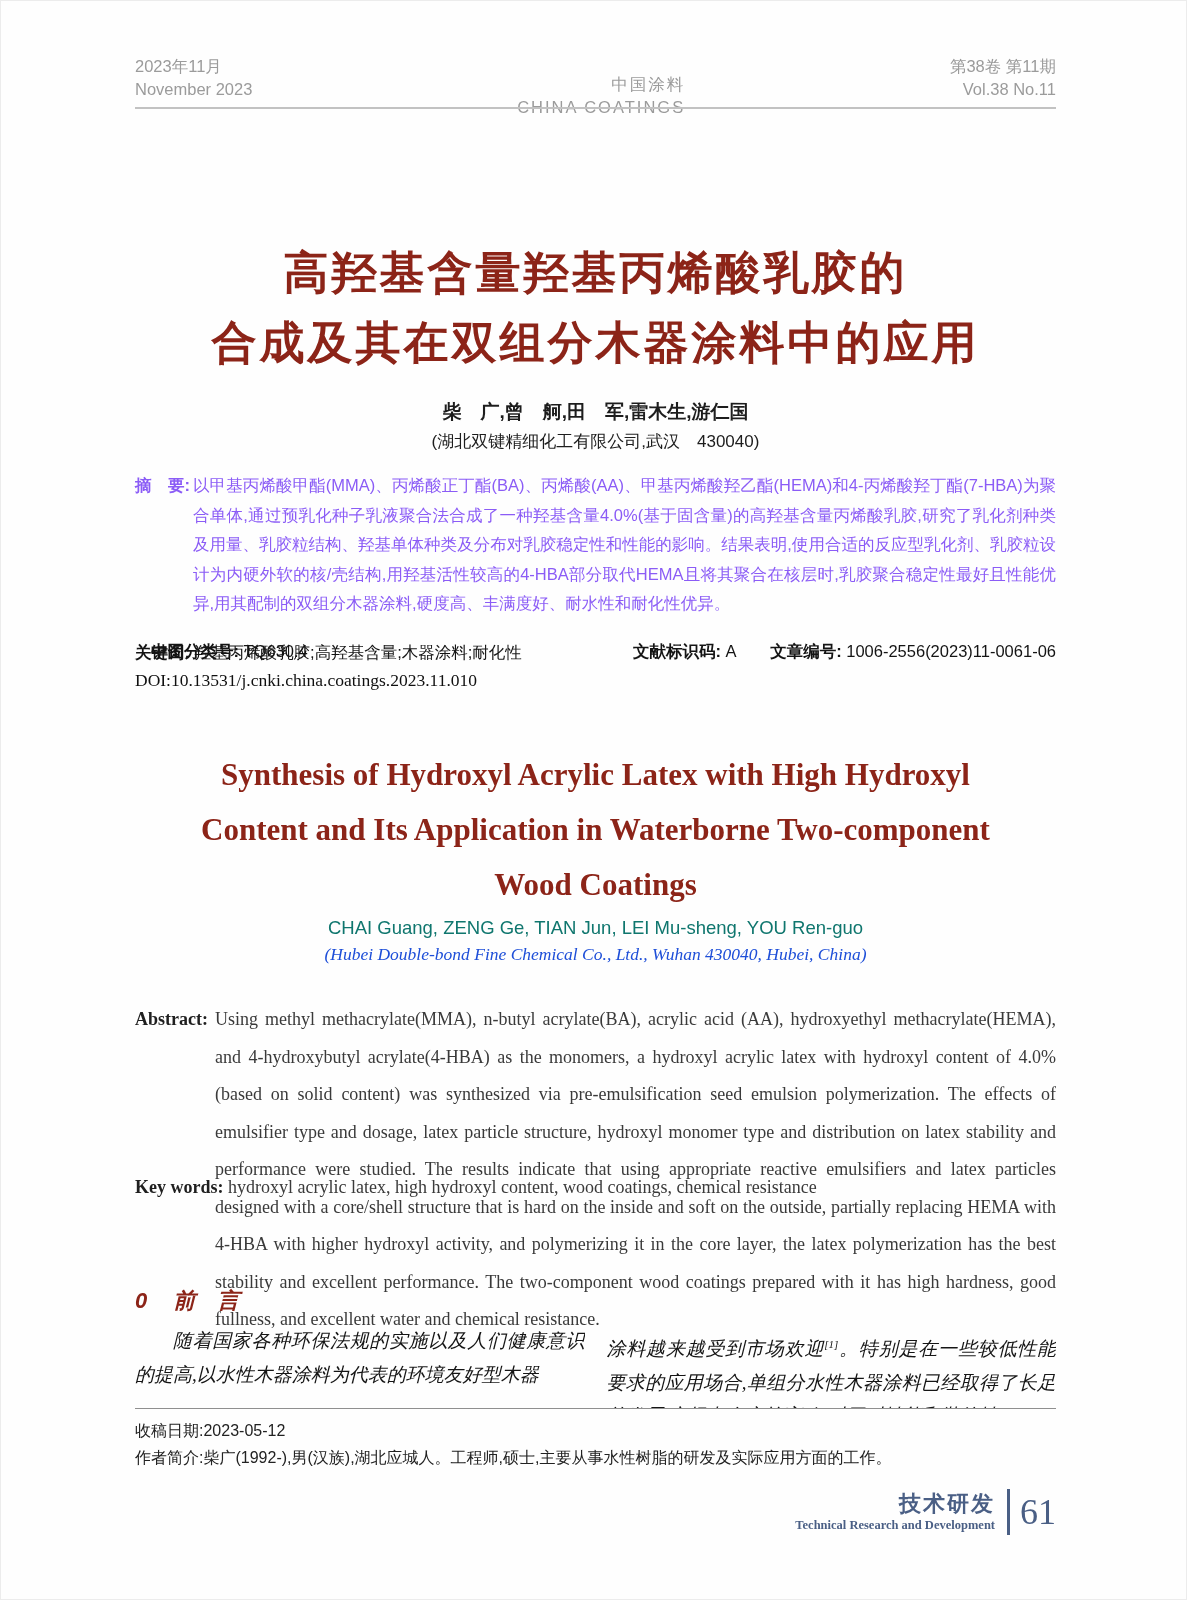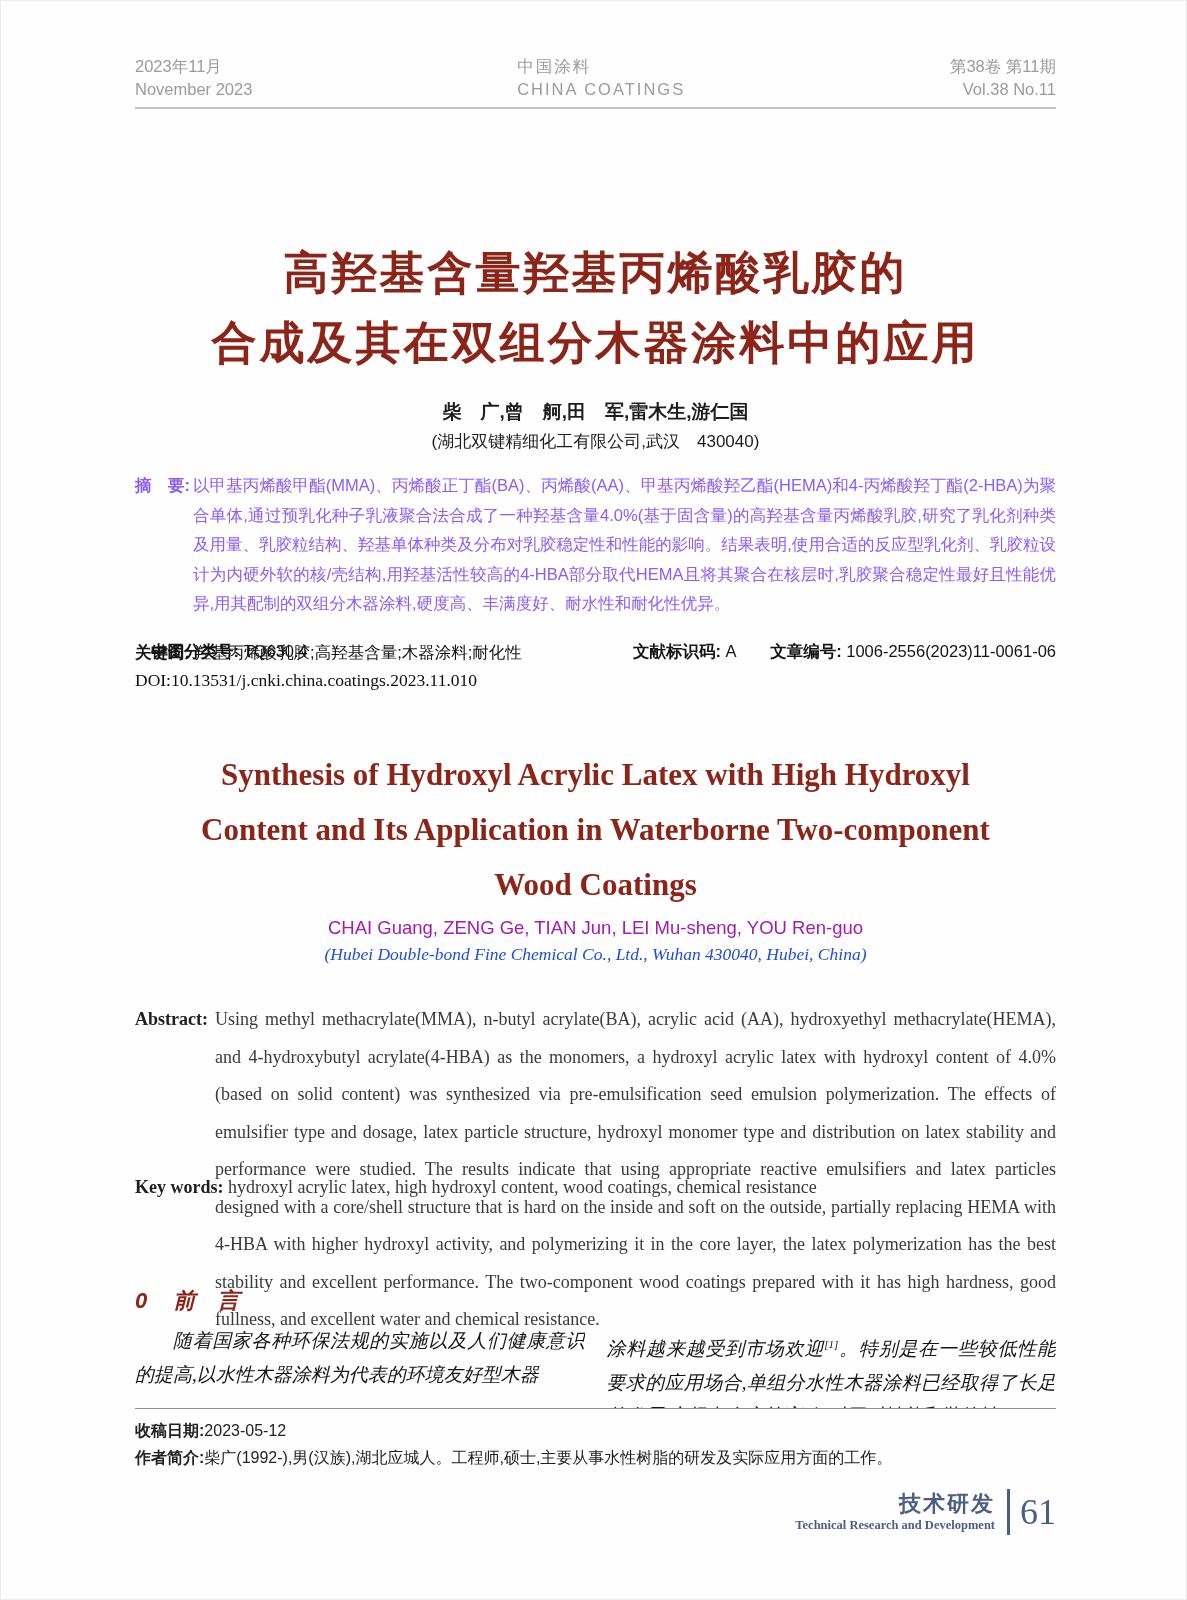--- a/index.html
+++ b/index.html
@@ -15,7 +15,7 @@
   .jh { position:absolute; top:55px; left:0; right:0; display:flex;
         justify-content:space-between; color:#9b9b9b; font-size:16.5px; line-height:23px; }
   .jh-col { display:flex; flex-direction:column; }
-  .jh-center { text-align:left; letter-spacing:2px; }
+  .jh-center { text-align:right; letter-spacing:2px;margin-top:18px; }
   .jh-right { text-align:right; }
   .header-rule { position:absolute; top:107px; left:0; width:100%; border-top:2px solid #c2c2c2; }
 

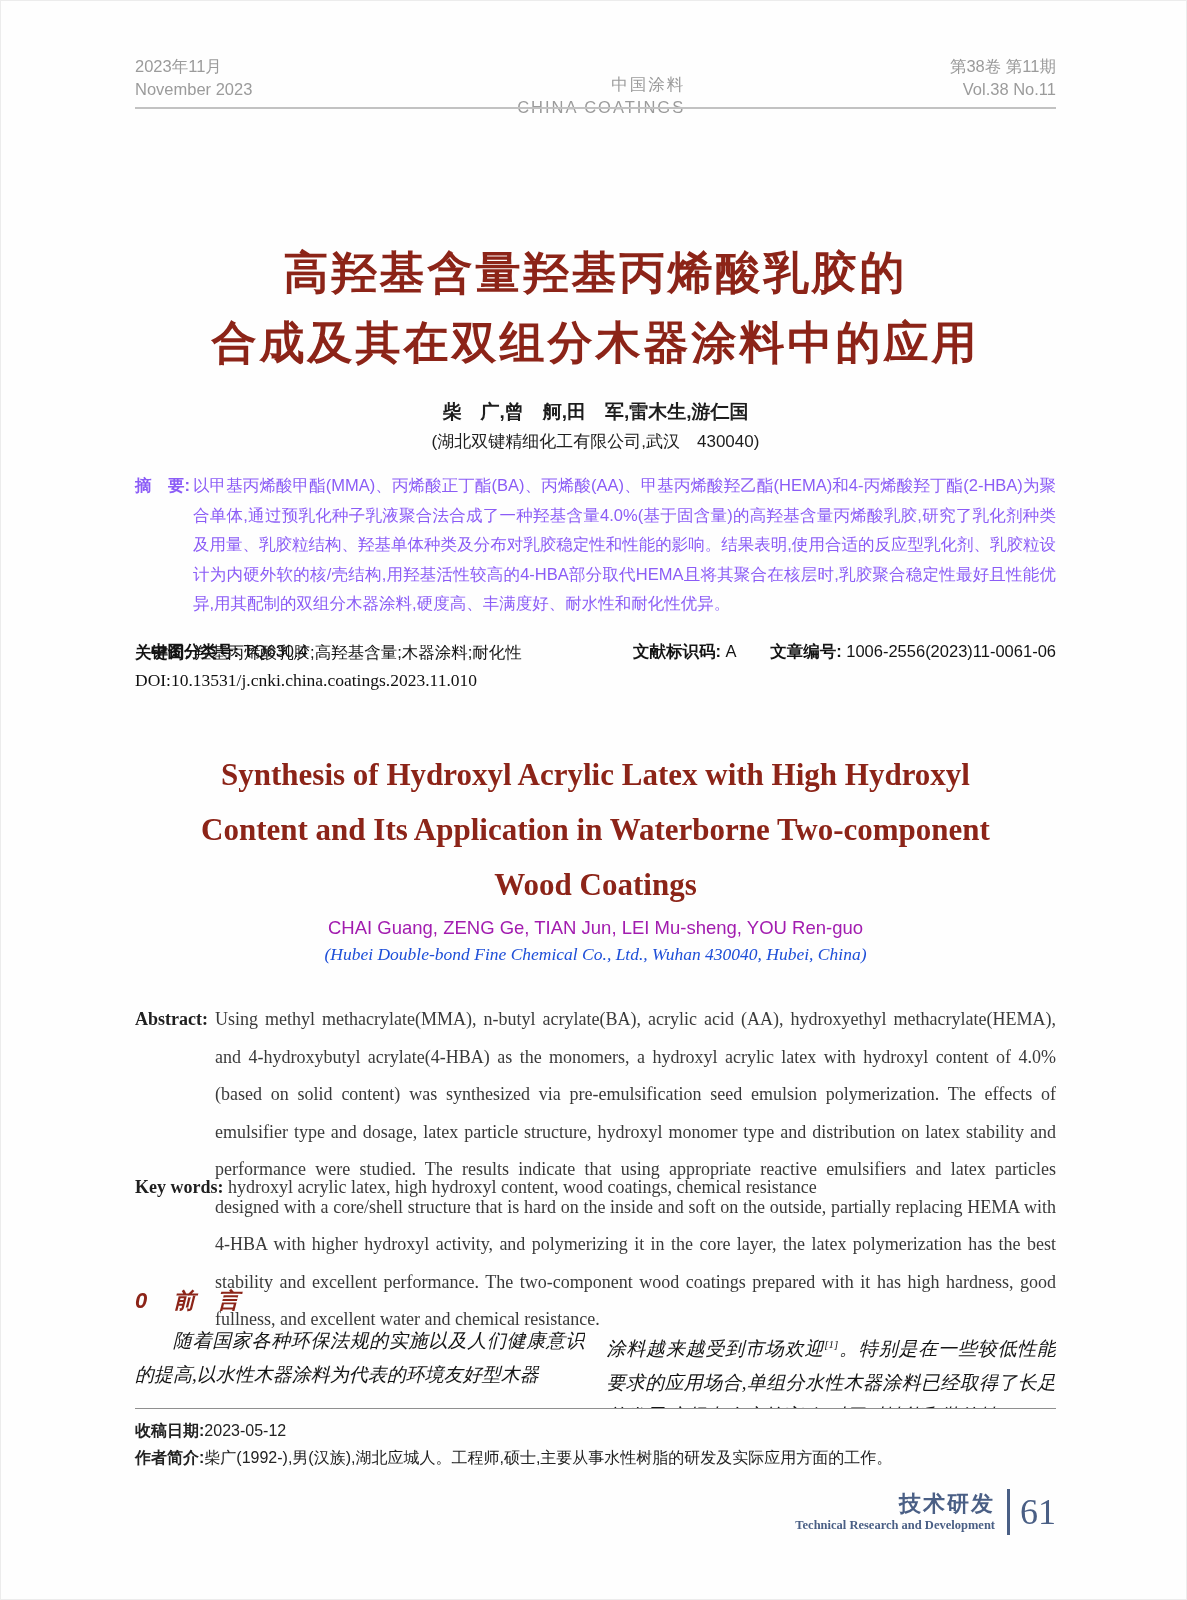--- a/index.html
+++ b/index.html
@@ -127,7 +127,7 @@
 
     <div class="abs-zh">
       <div class="lab">摘　要:</div>
-      <div class="txt">以甲基丙烯酸甲酯(MMA)、丙烯酸正丁酯(BA)、丙烯酸(AA)、甲基丙烯酸羟乙酯(HEMA)和4-丙烯酸羟丁酯(2-HBA)为聚合单体,通过预乳化种子乳液聚合法合成了一种羟基含量4.0%(基于固含量)的高羟基含量丙烯酸乳胶,研究了乳化剂种类及用量、乳胶粒结构、羟基单体种类及分布对乳胶稳定性和性能的影响。结果表明,使用合适的反应型乳化剂、乳胶粒设计为内硬外软的核/壳结构,用羟基活性较高的4-HBA部分取代HEMA且将其聚合在核层时,乳胶聚合稳定性最好且性能优异,用其配制的双组分木器涂料,硬度高、丰满度好、耐水性和耐化性优异。</div>
+      <div class="txt">以甲基丙烯酸甲酯(MMA)、丙烯酸正丁酯(BA)、丙烯酸(AA)、甲基丙烯酸羟乙酯(HEMA)和4-丙烯酸羟丁酯(7-HBA)为聚合单体,通过预乳化种子乳液聚合法合成了一种羟基含量4.0%(基于固含量)的高羟基含量丙烯酸乳胶,研究了乳化剂种类及用量、乳胶粒结构、羟基单体种类及分布对乳胶稳定性和性能的影响。结果表明,使用合适的反应型乳化剂、乳胶粒设计为内硬外软的核/壳结构,用羟基活性较高的4-HBA部分取代HEMA且将其聚合在核层时,乳胶聚合稳定性最好且性能优异,用其配制的双组分木器涂料,硬度高、丰满度好、耐水性和耐化性优异。</div>
     </div>
 
     <div class="kw-zh">

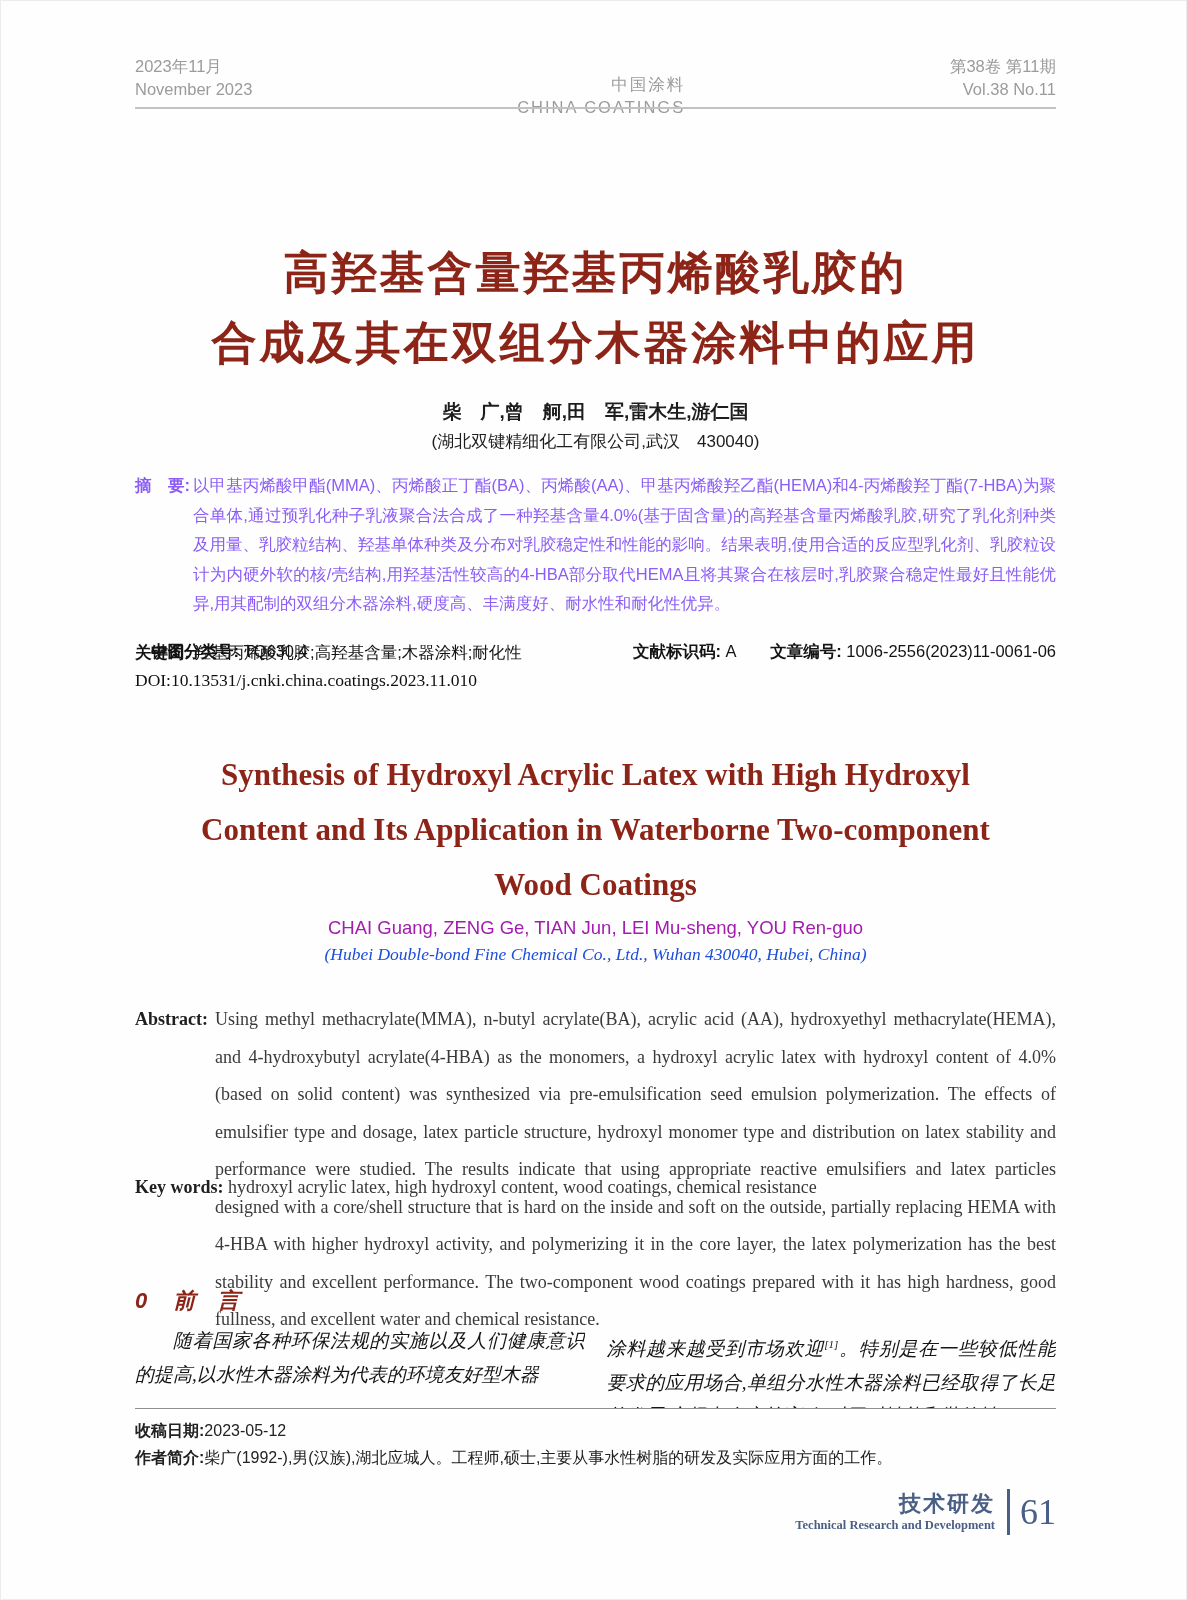--- a/index.html
+++ b/index.html
@@ -51,7 +51,7 @@
               color:#8c2418; font-size:31px; line-height:55px; }
 
   .authors-en { position:absolute; top:917px; left:0; width:100%; text-align:center;
-                color:#a21caf; font-size:18.5px; }
+                color:#0f766e; font-size:18.5px; }
   .affil-en   { position:absolute; top:944px; left:0; width:100%; text-align:center;
                 color:#1d4ed8; font-size:17.5px; font-style:italic;
                 font-family:"Liberation Serif","DejaVu Serif",serif; }

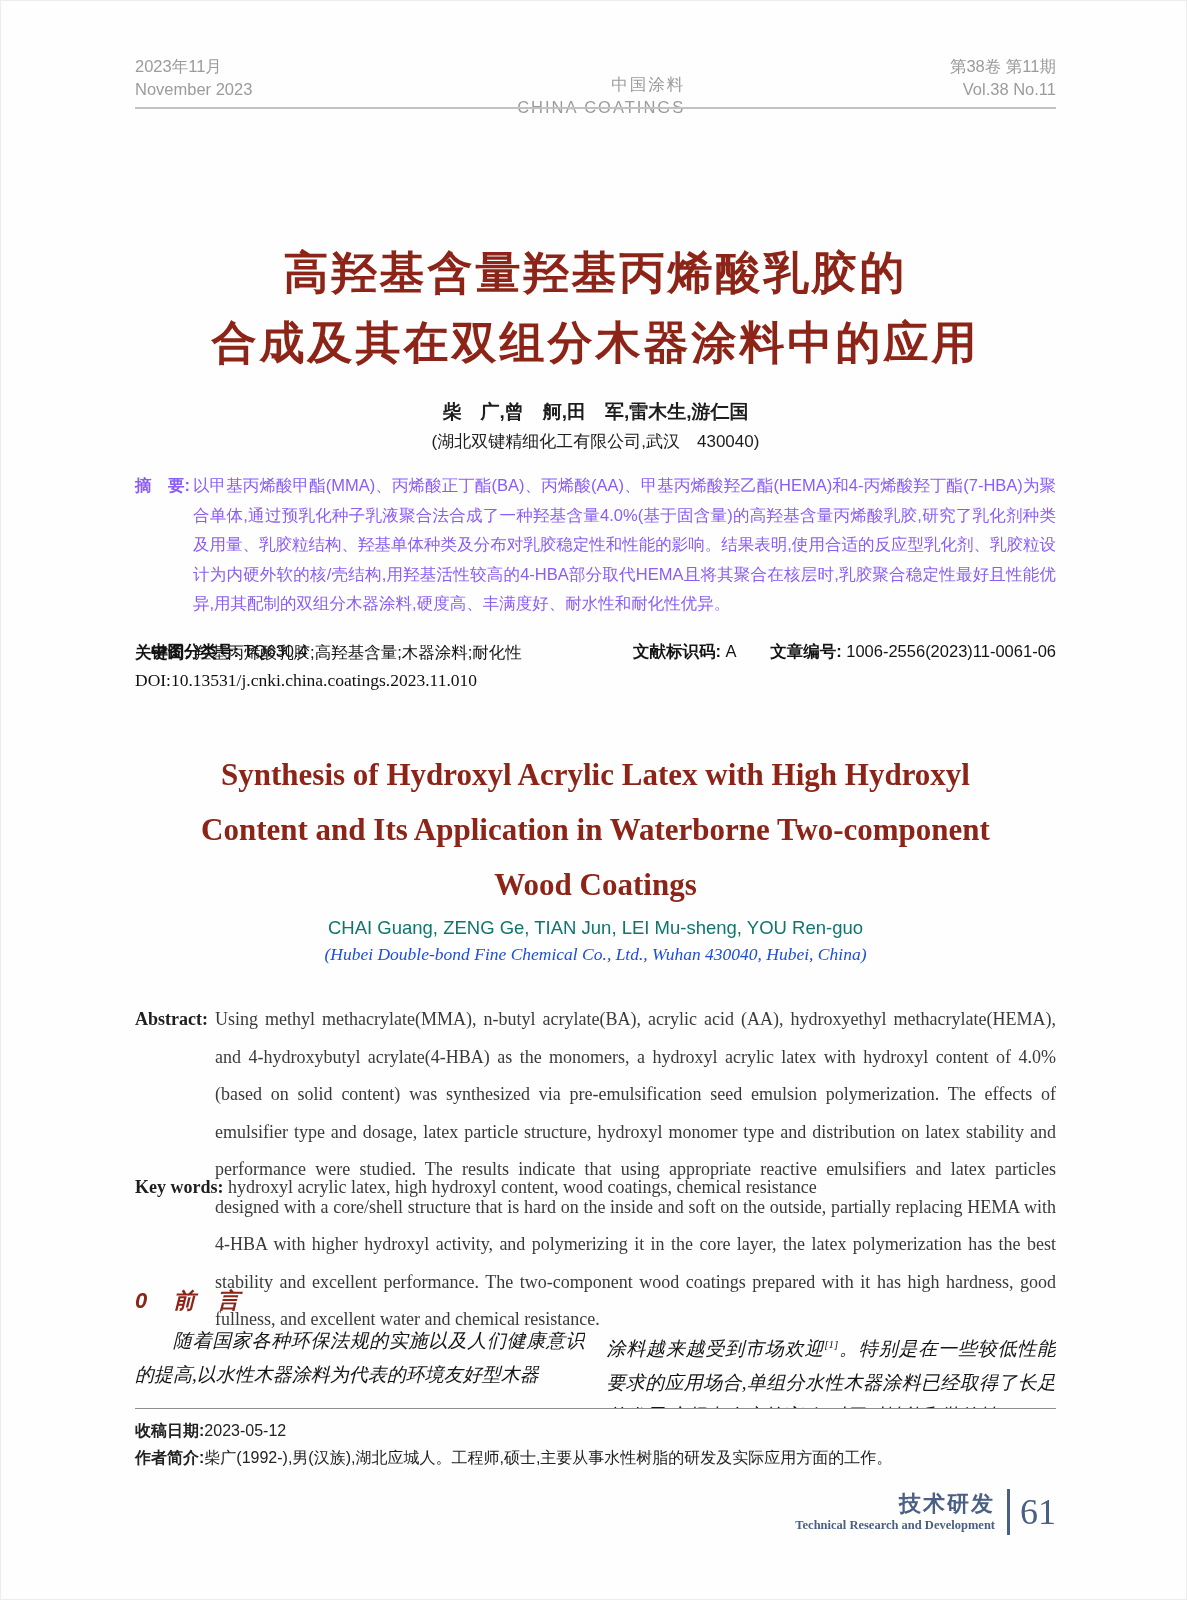--- a/index.html
+++ b/index.html
@@ -83,7 +83,7 @@
   
   .foot-rule { position:absolute; top:1408px; left:0; width:100%; border-top:1px solid #8f8f8f; }
   .footnote  { position:absolute; top:1417px; left:0; font-size:16px; line-height:27px; color:#222; }
-  .footnote .lab { font-weight:700; }
+  .footnote .lab { font-weight:400; }
 
   
   .page-footer { position:absolute; top:1489px; right:0; display:flex; align-items:center; }

